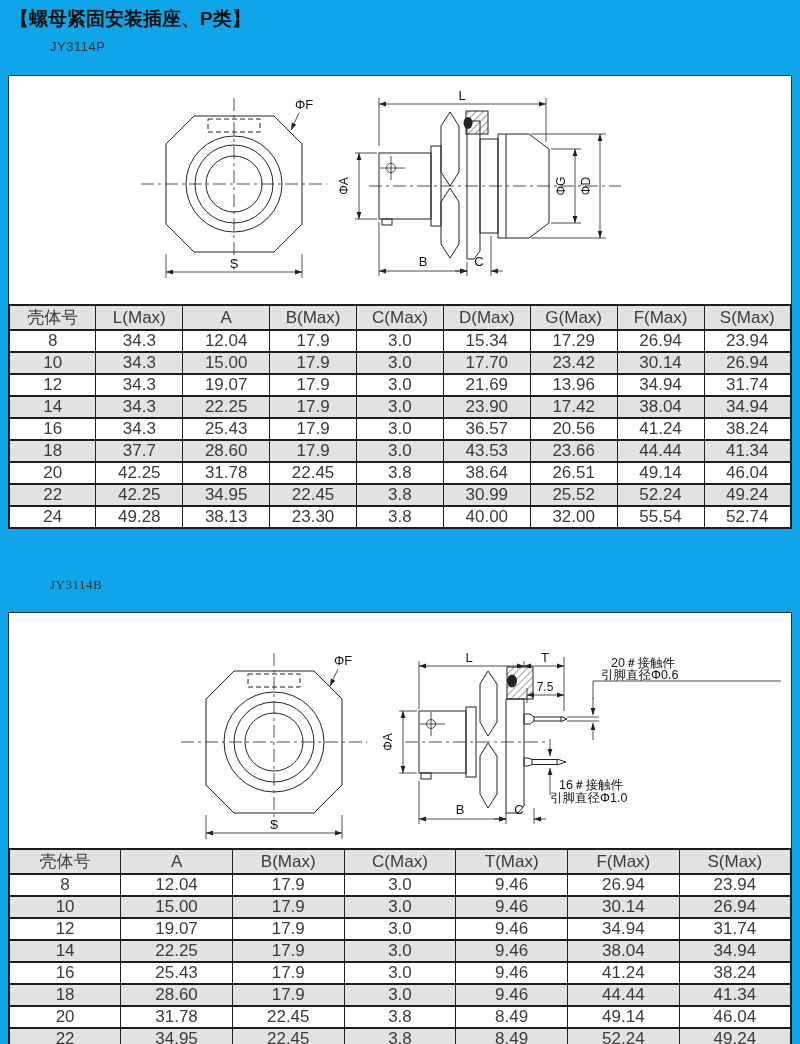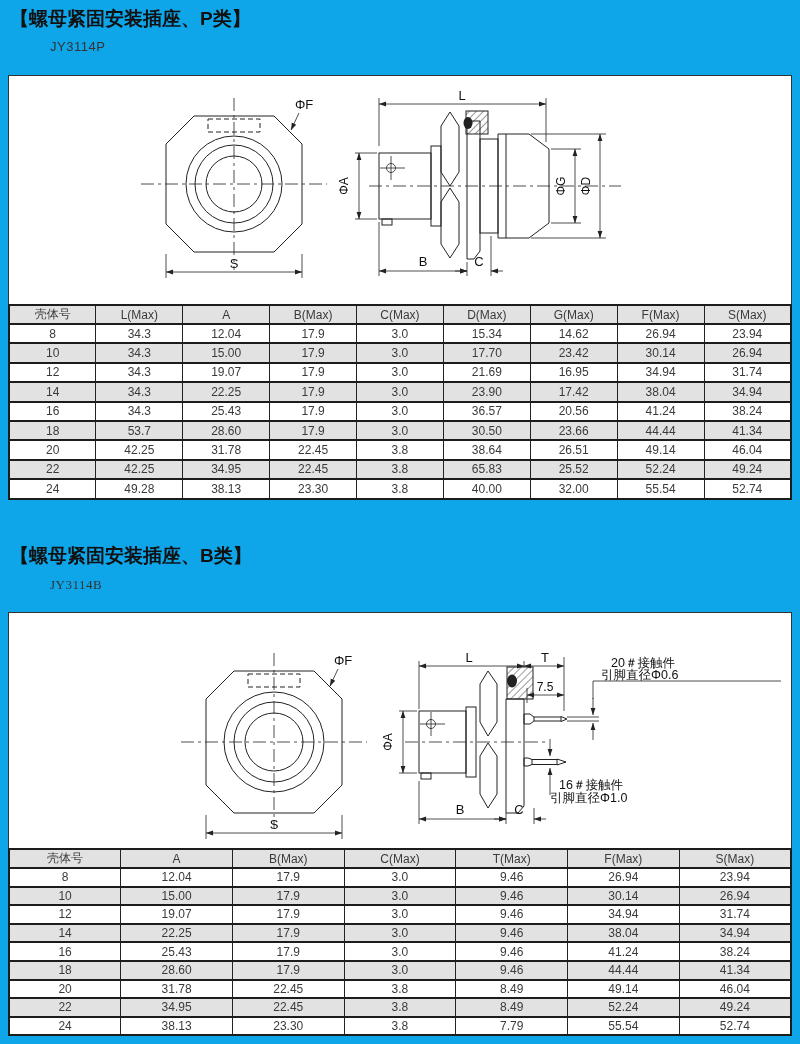--- a/index.html
+++ b/index.html
@@ -10,7 +10,7 @@
   .frame{position:absolute;left:8px;width:782px;border:1px solid #333;background:#fff;text-align:center;}
   .frame svg{display:block;}
   table.dim{position:absolute;left:8px;width:784px;border-collapse:collapse;table-layout:fixed;
-            font-size:12px;color:#3a3a3a;background:#fff;}
+            font-size:17px;color:#3a3a3a;background:#fff;}
   table.dim th,table.dim td{border-left:1px solid #222;border-right:1px solid #222;
             border-top:2px solid #1c1c1c;border-bottom:2px solid #1c1c1c;
             text-align:center;padding:0;font-weight:normal;overflow:hidden;}

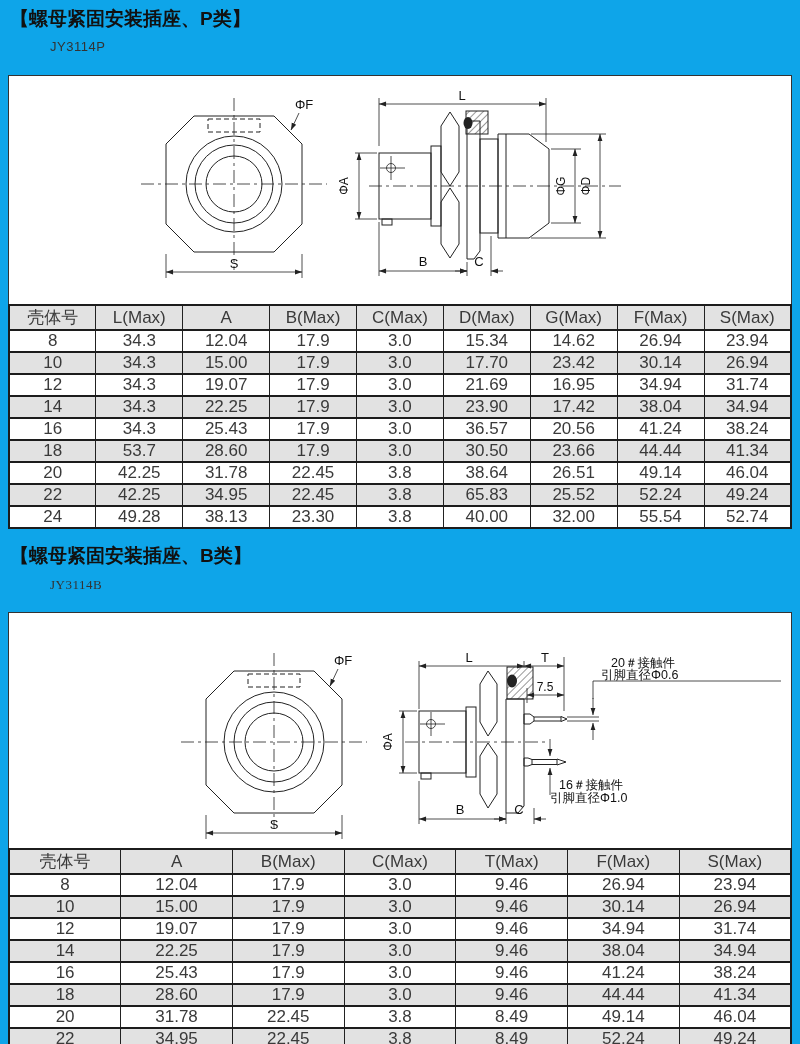--- a/index.html
+++ b/index.html
@@ -152,7 +152,7 @@
           <td>17.9</td>
           <td>3.0</td>
           <td>15.34</td>
-          <td>14.62</td>
+          <td>17.29</td>
           <td>26.94</td>
           <td>23.94</td>
         </tr>

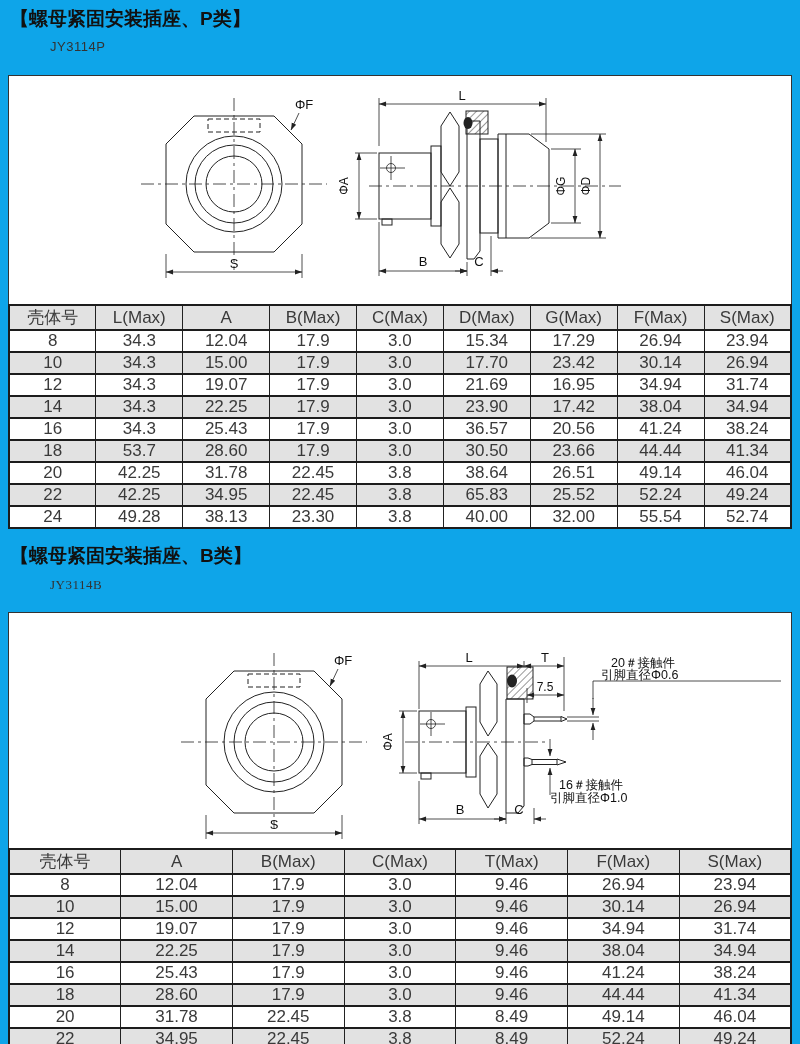--- a/index.html
+++ b/index.html
@@ -174,7 +174,7 @@
           <td>17.9</td>
           <td>3.0</td>
           <td>21.69</td>
-          <td>16.95</td>
+          <td>13.96</td>
           <td>34.94</td>
           <td>31.74</td>
         </tr>

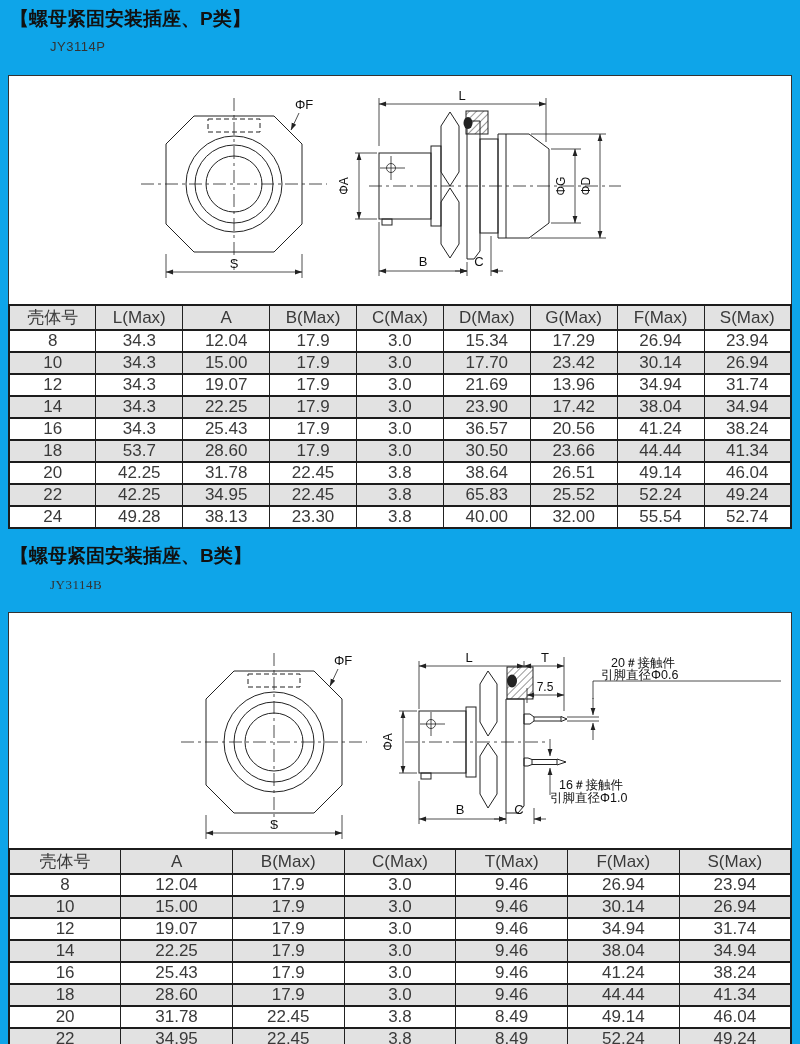--- a/index.html
+++ b/index.html
@@ -202,7 +202,7 @@
         </tr>
         <tr>
           <td>18</td>
-          <td>53.7</td>
+          <td>37.7</td>
           <td>28.60</td>
           <td>17.9</td>
           <td>3.0</td>

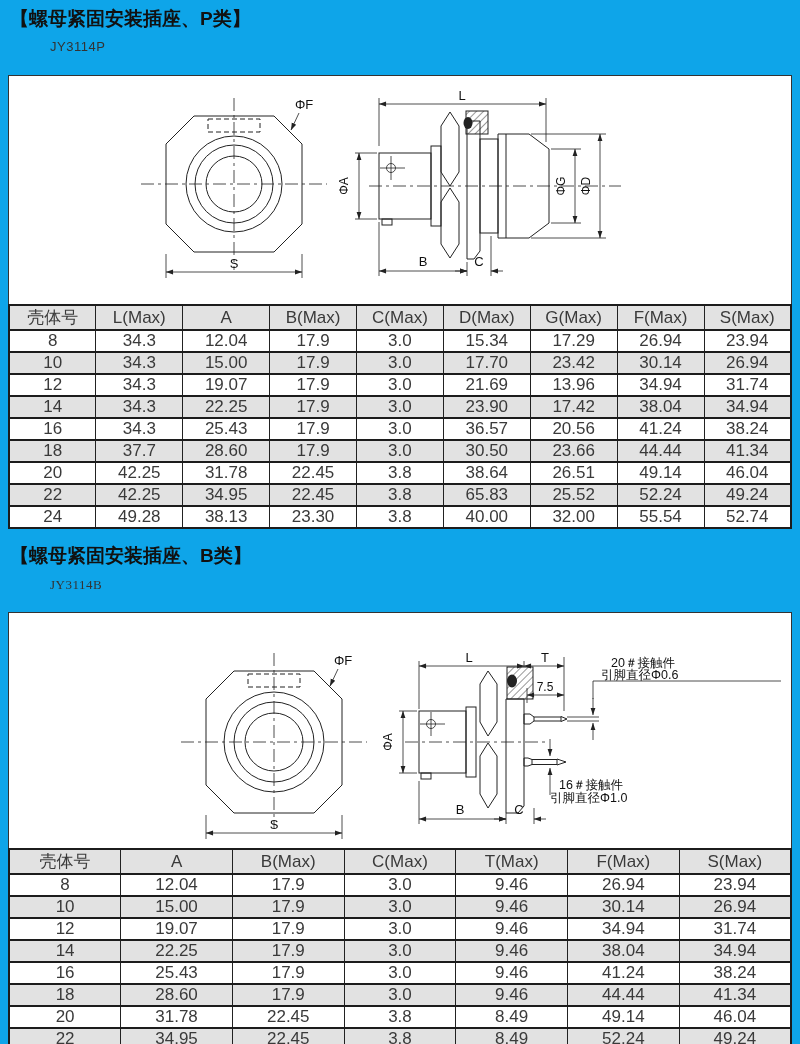--- a/index.html
+++ b/index.html
@@ -206,7 +206,7 @@
           <td>28.60</td>
           <td>17.9</td>
           <td>3.0</td>
-          <td>30.50</td>
+          <td>43.53</td>
           <td>23.66</td>
           <td>44.44</td>
           <td>41.34</td>

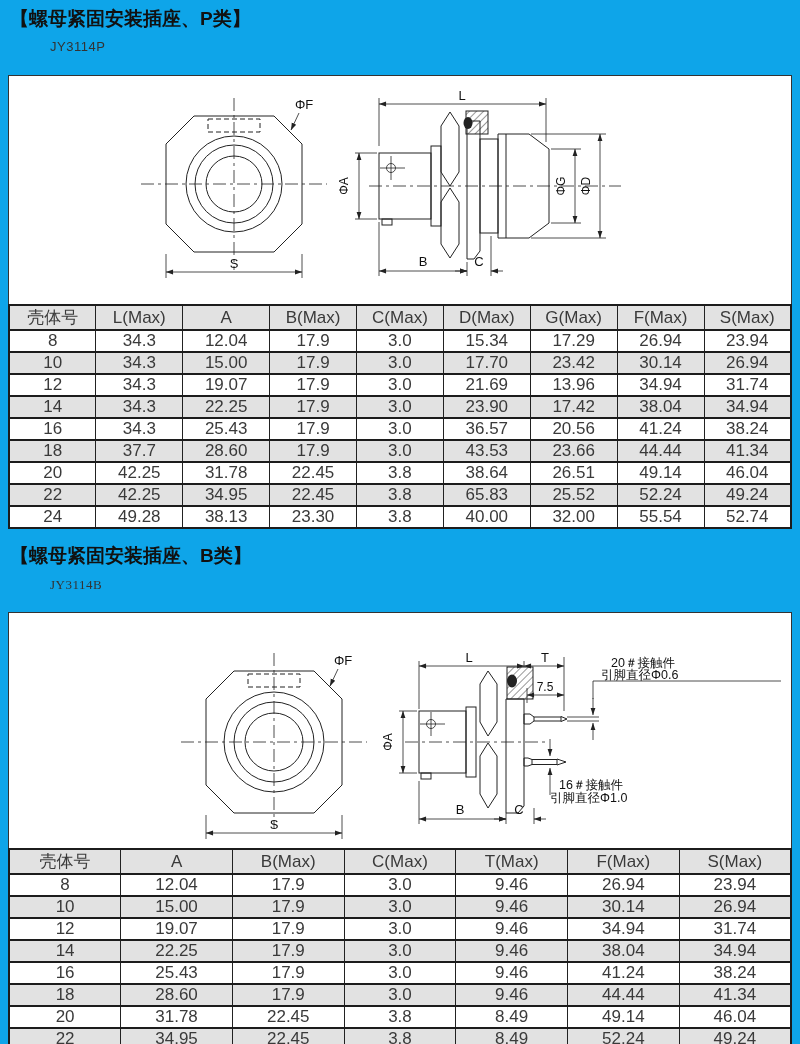--- a/index.html
+++ b/index.html
@@ -228,7 +228,7 @@
           <td>34.95</td>
           <td>22.45</td>
           <td>3.8</td>
-          <td>65.83</td>
+          <td>30.99</td>
           <td>25.52</td>
           <td>52.24</td>
           <td>49.24</td>

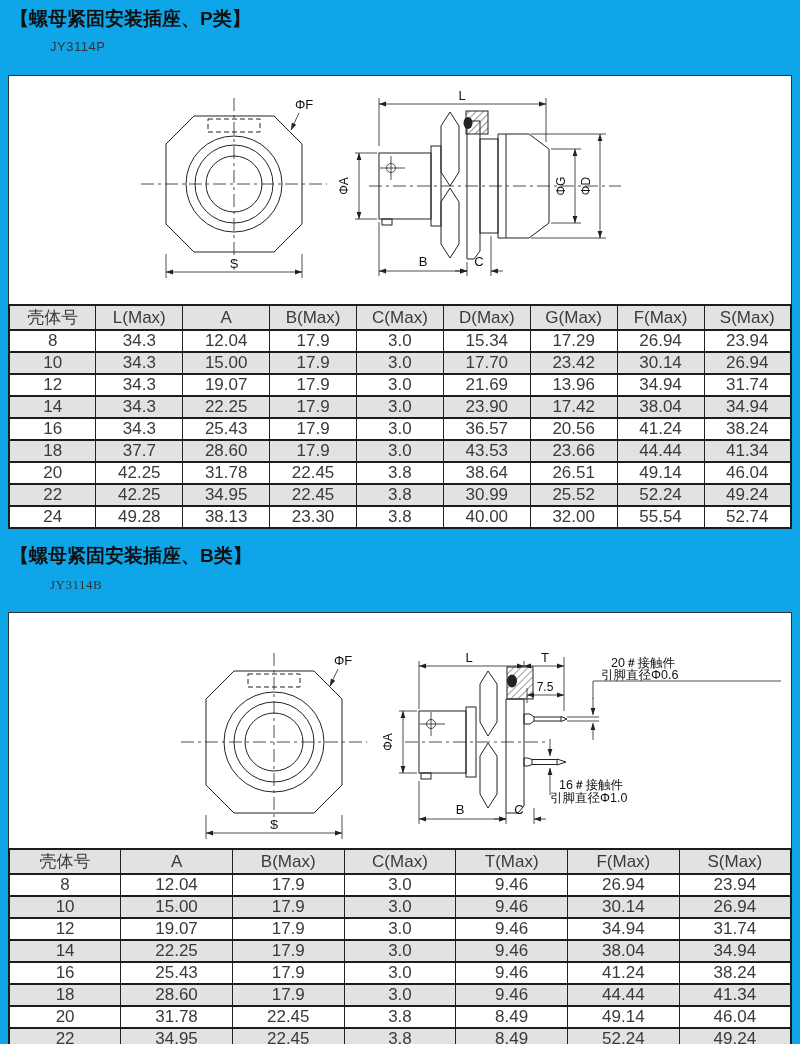--- a/index.html
+++ b/index.html
@@ -247,7 +247,6 @@
       </tbody>
   </table>
 
-  <div class="sec-title" style="top:543px;">【螺母紧固安装插座、B类】</div>
   <div class="model" style="top:577px;font-family:Liberation Serif, serif;">JY3114B</div>
 
   <div class="frame" style="top:612px;height:236px;">

